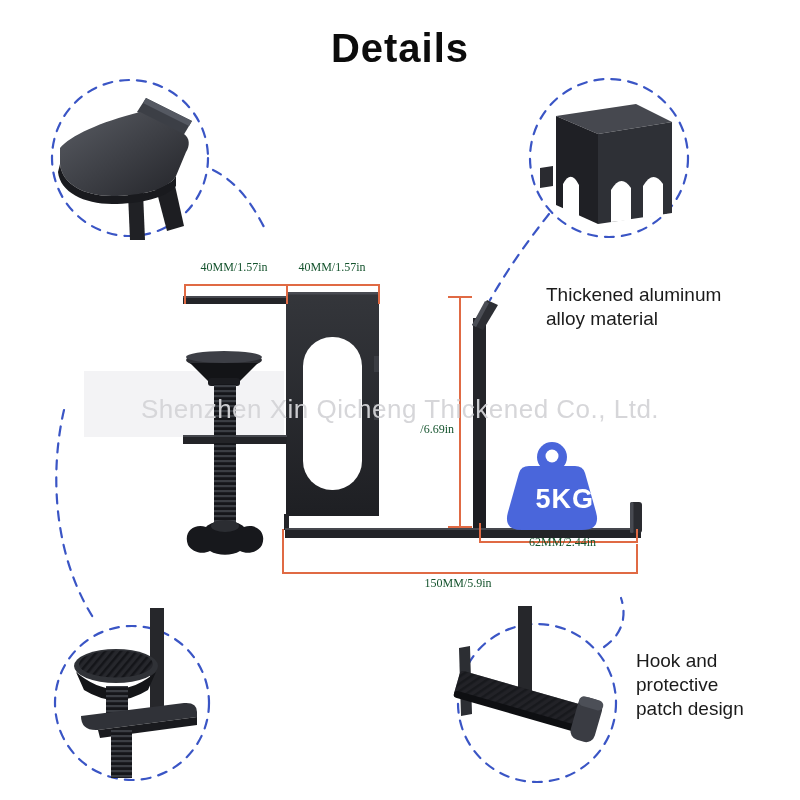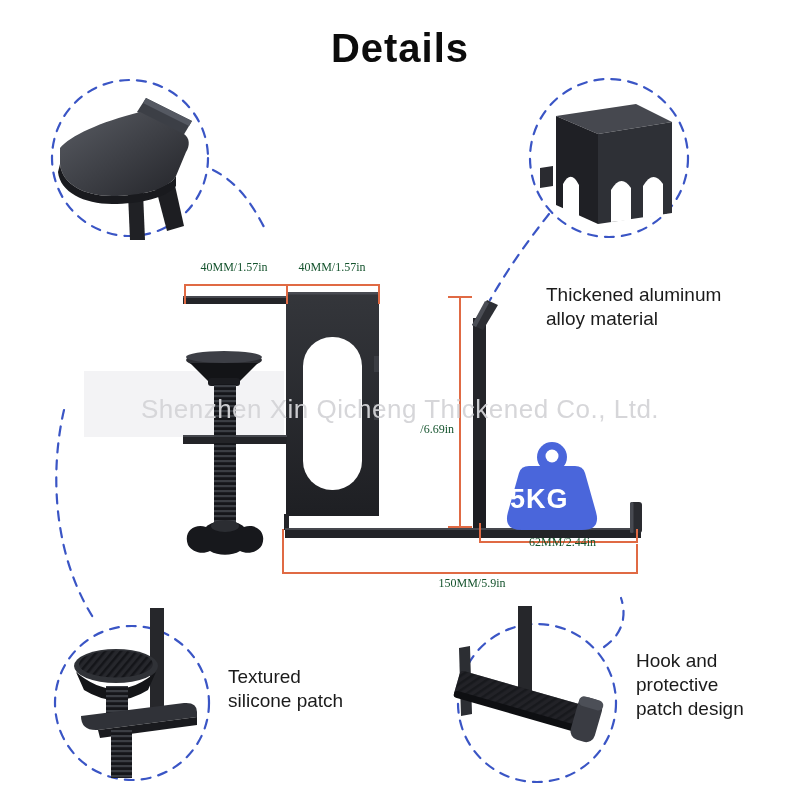--- a/index.html
+++ b/index.html
@@ -14,7 +14,7 @@
   .dim-label.right{text-align:right;}
   .watermark{position:absolute;top:394px;left:0;width:100%;text-align:center;font-size:26px;
           color:rgba(212,212,215,0.95);letter-spacing:0.5px;z-index:30;white-space:nowrap;}
-  .weight-label{position:absolute;left:510px;top:484px;width:84px;text-align:left;
+  .weight-label{position:absolute;left:510px;top:484px;width:84px;text-align:right;
           font-size:27px;font-weight:800;color:#ffffff;letter-spacing:1px;z-index:15;}
   svg.scene{position:absolute;left:0;top:0;z-index:10;}
 </style>

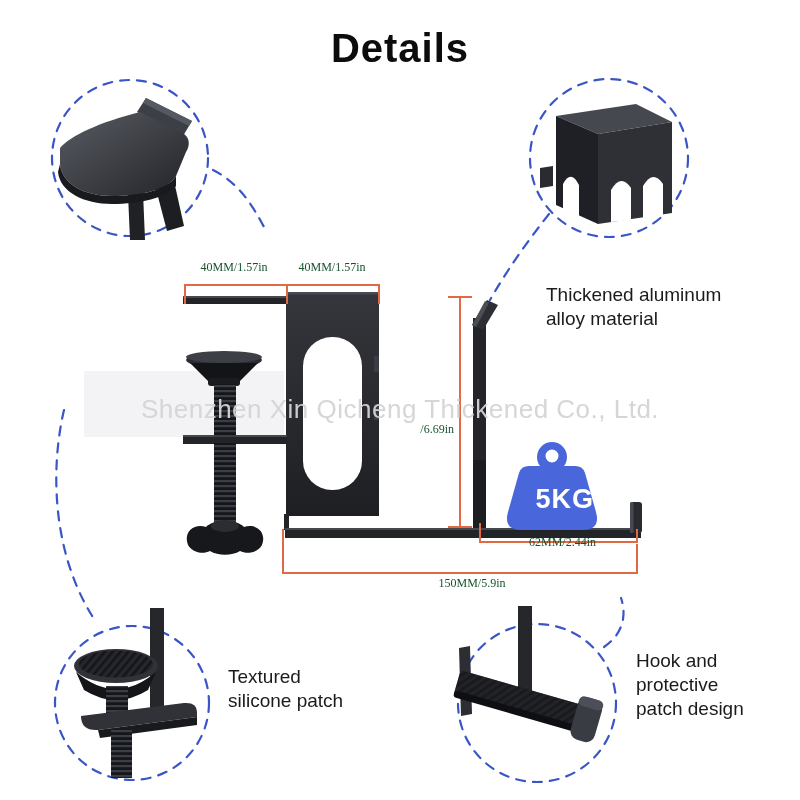--- a/index.html
+++ b/index.html
@@ -163,7 +163,7 @@
   <div class="dim-label" style="left:280px;top:260px;width:104px;">40MM/1.57in</div>
   <div class="dim-label right" style="left:380px;top:422px;width:74px;">/6.69in</div>
   <div class="dim-label" style="left:505px;top:535px;width:115px;">62MM/2.44in</div>
-  <div class="dim-label" style="left:420px;top:576px;width:104px;">150MM/5.9in</div>
+  <div class="dim-label" style="left:406px;top:576px;width:104px;">150MM/5.9in</div>
 
   <div class="weight-label">5KG</div>
 

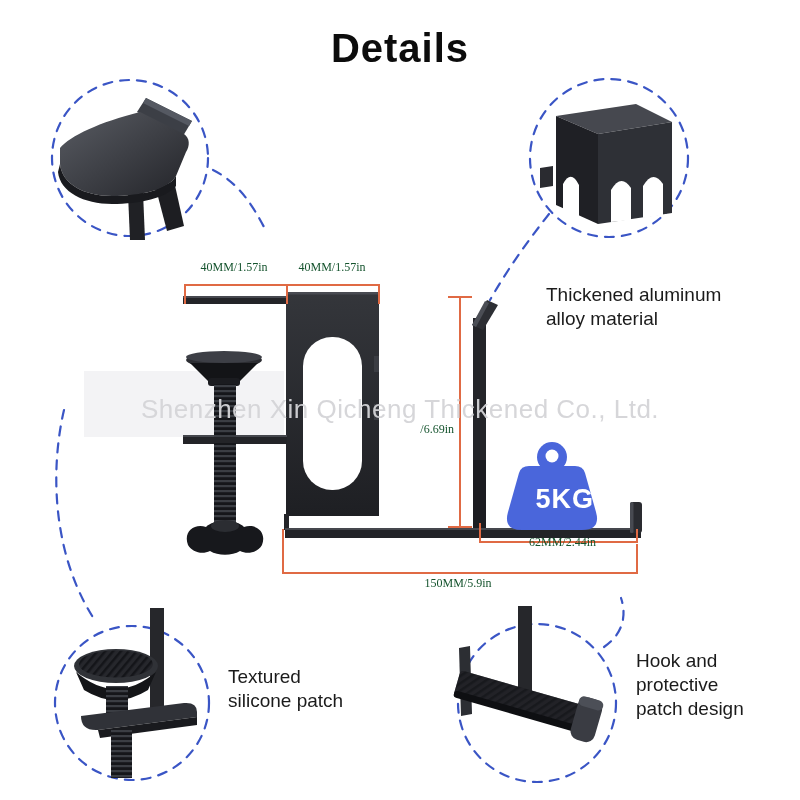--- a/index.html
+++ b/index.html
@@ -153,8 +153,6 @@
 
   <div class="callout-text" style="left:546px;top:243px;margin-top:40px;">Thickened aluminum
 alloy material</div>
-  <div class="callout-text" style="left:228px;top:665px;">Textured
-silicone patch</div>
   <div class="callout-text" style="left:636px;top:649px;">Hook and
 protective
 patch design</div>

